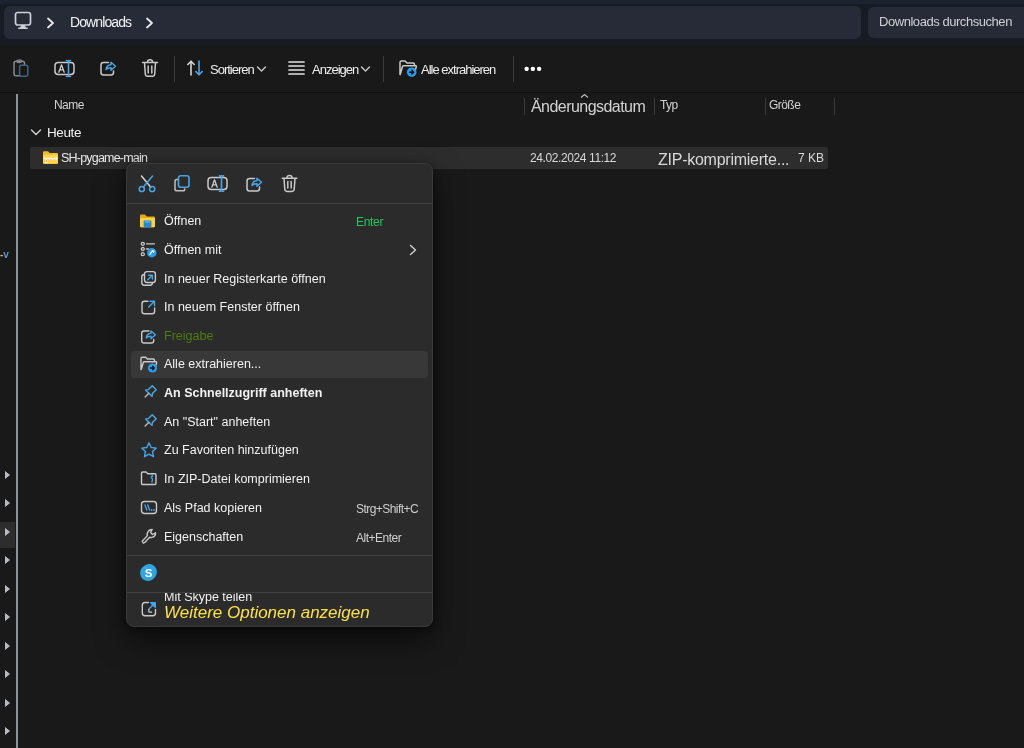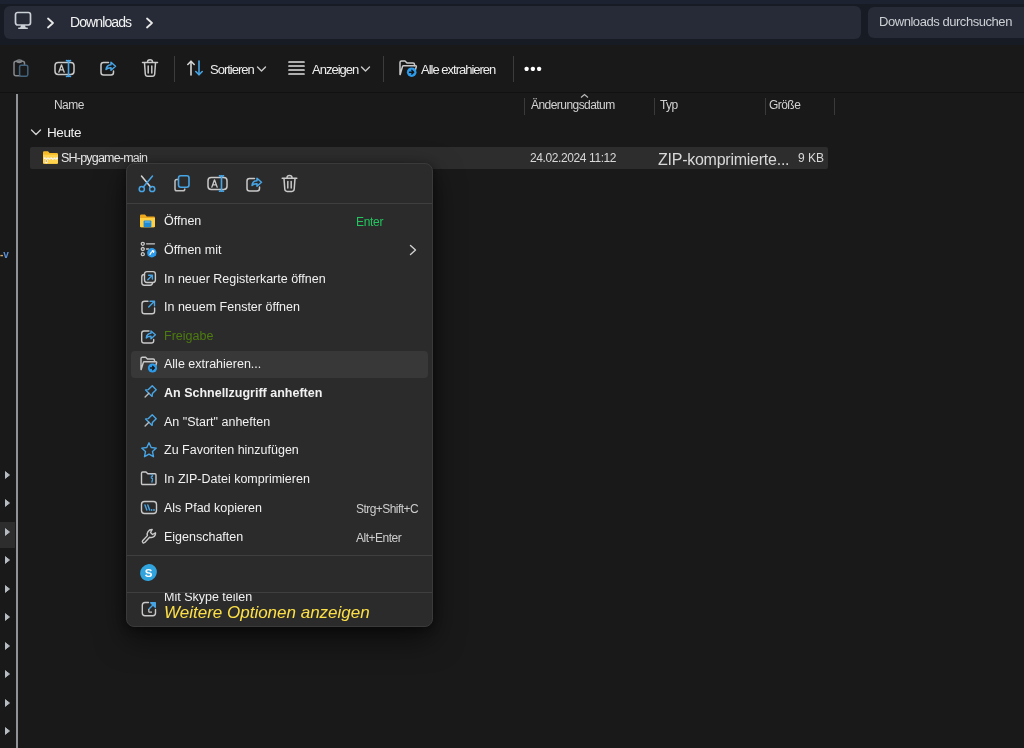--- a/index.html
+++ b/index.html
@@ -147,7 +147,7 @@
   </svg>
 
 <div class="abs" style="left:54px;top:98px;font-size:12px;letter-spacing:-0.55px;color:#d2d2d2;">Name</div>
-<div class="abs" style="left:531px;top:98px;font-size:12px;letter-spacing:-0.55px;color:#d2d2d2;">Änderungsdatum</div>
+<div class="abs" style="left:531px;top:98px;font-size:16px;letter-spacing:-0.55px;color:#d2d2d2;">Änderungsdatum</div>
 <div class="abs" style="left:660px;top:98px;font-size:12px;letter-spacing:-0.55px;color:#d2d2d2;">Typ</div>
 <div class="abs" style="left:769px;top:98px;font-size:12px;letter-spacing:-0.55px;color:#d2d2d2;">Größe</div>
 <svg class="abs" style="left:580px;top:93px;" width="9" height="6" viewBox="0 0 9 6">

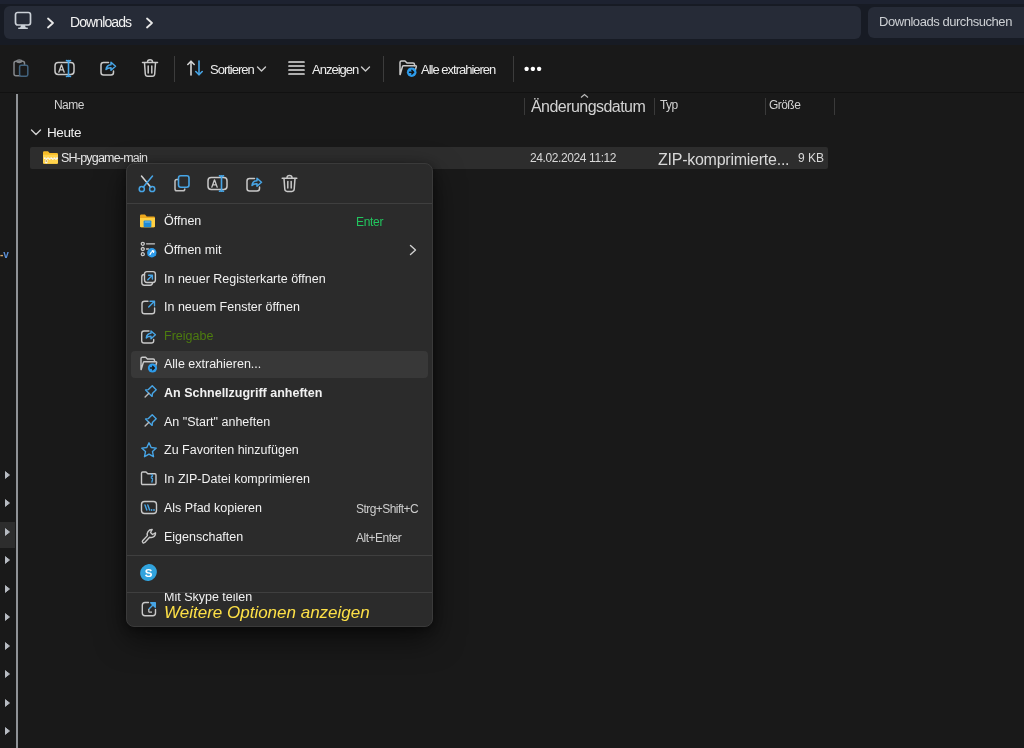--- a/index.html
+++ b/index.html
@@ -185,7 +185,7 @@
 <div class="abs" style="left:61px;top:151px;font-size:12.5px;letter-spacing:-0.8px;color:#e8e8e8;">SH-pygame-main</div>
 <div class="abs" style="left:530px;top:151px;font-size:12px;letter-spacing:-0.4px;color:#d8d8d8;">24.02.2024 11:12</div>
 <div class="abs" style="left:658px;top:151px;font-size:16px;letter-spacing:-0.25px;color:#d8d8d8;">ZIP-komprimierte...</div>
-<div class="abs" style="left:740px;top:151px;width:84px;text-align:right;font-size:12px;color:#d8d8d8;">9 KB</div>
+<div class="abs" style="left:740px;top:151px;width:84px;text-align:right;font-size:12px;color:#d8d8d8;">7 KB</div>
 
 <div class="abs" style="left:126px;top:163px;width:307px;height:464px;background:#2b2b2b;border:1px solid #3a3a3a;border-radius:8px;box-shadow:0 12px 30px rgba(0,0,0,0.55), 0 2px 8px rgba(0,0,0,0.4);"></div>
 

